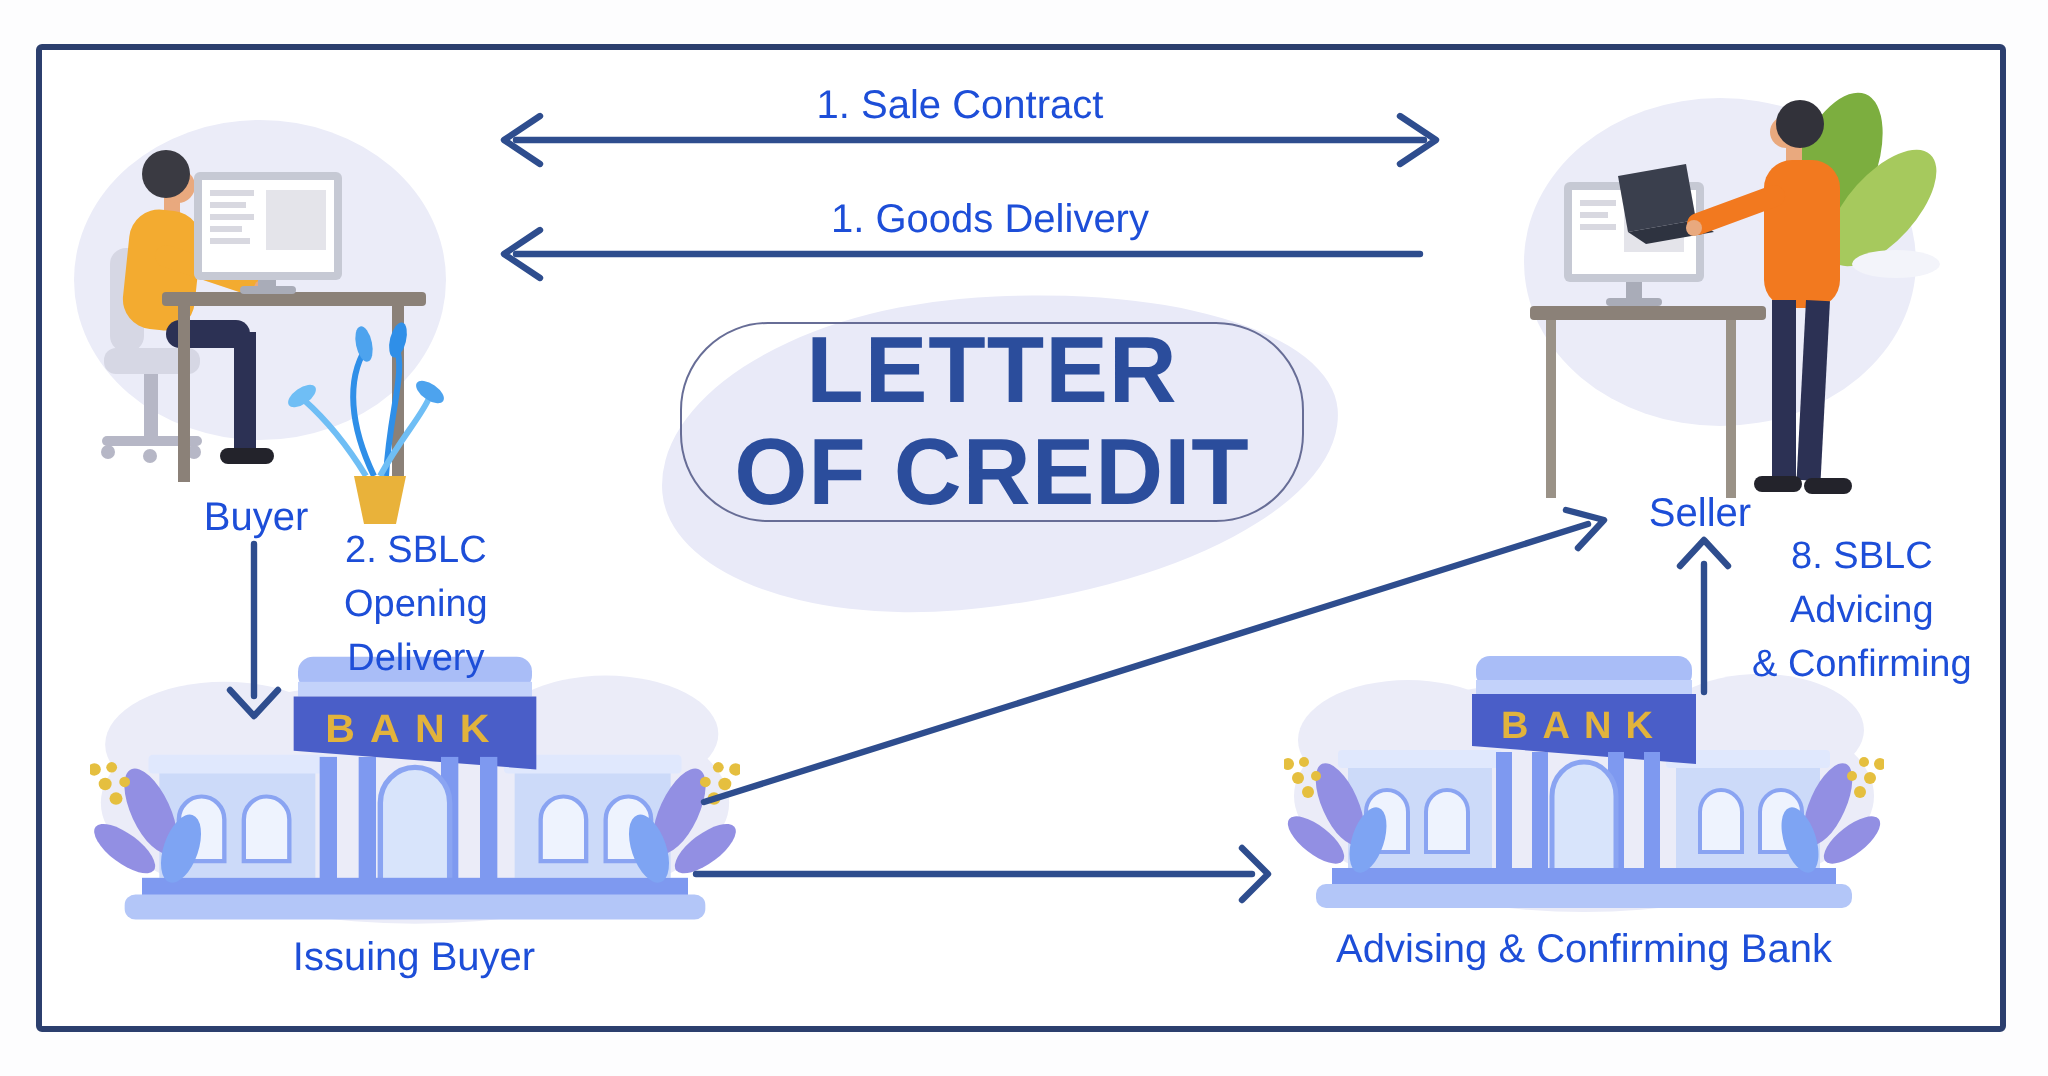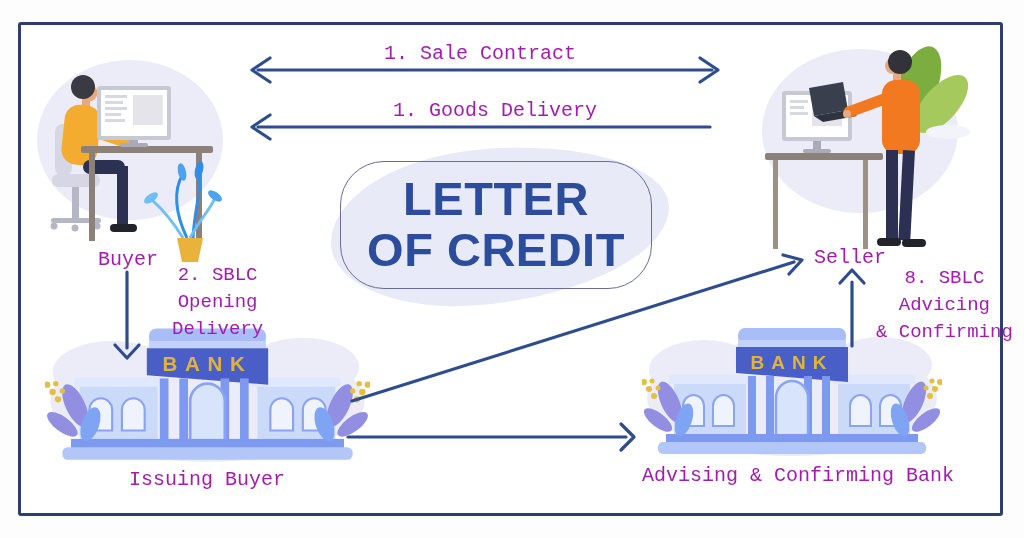--- a/index.html
+++ b/index.html
@@ -18,7 +18,7 @@
   .illus{position:absolute;}
   .overlay{position:absolute;left:0;top:0;width:1024px;height:538px;pointer-events:none;}
   .label{
-    position:absolute;color:#a21caf;font-size:20px;white-space:nowrap;font-family:Liberation Mono, monospace;
+    position:absolute;color:#1d4ed8;font-size:20px;white-space:nowrap;
   }
   .label-center{text-align:center;}
   .label-lines{font-size:19px;text-align:center;}

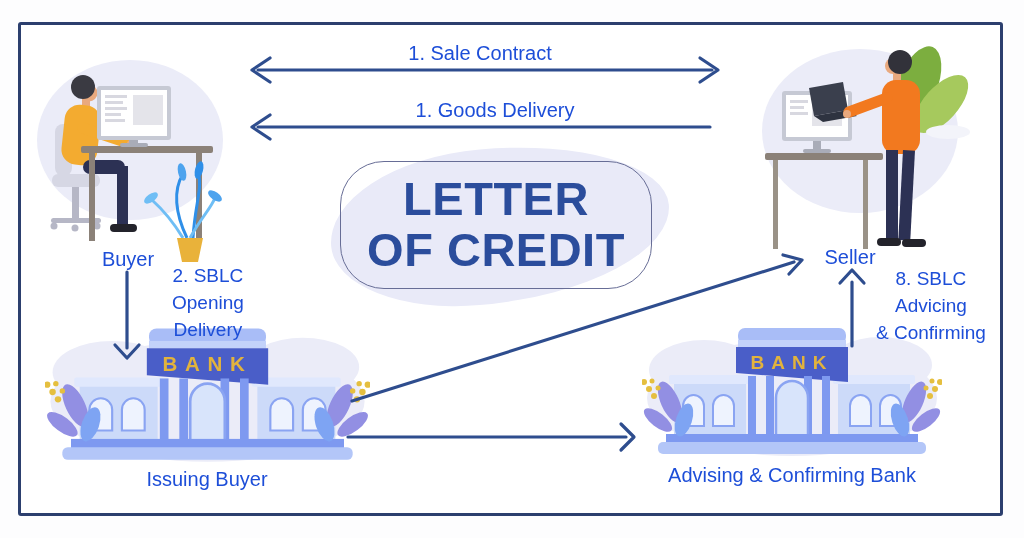--- a/index.html
+++ b/index.html
@@ -30,7 +30,7 @@
     transform:rotate(-5deg);
   }
   .title-box{
-    position:absolute;left:340px;top:161px;width:312px;height:128px;
+    position:absolute;left:340px;top:161px;width:312px;height:100px;
     border:1.6px solid #676d96;border-radius:44px;
     display:flex;flex-direction:column;align-items:center;justify-content:center;
     box-sizing:border-box;

